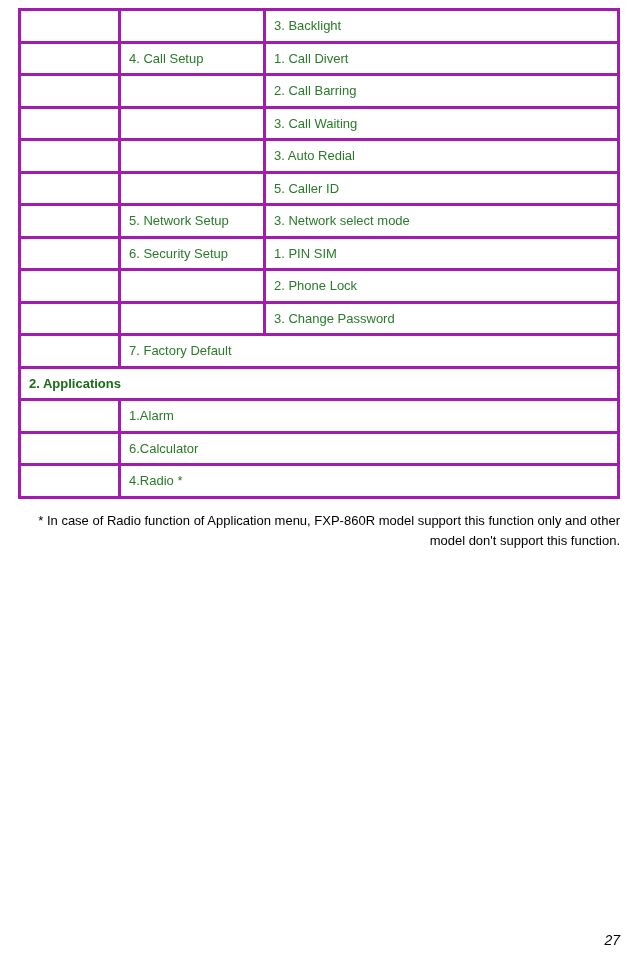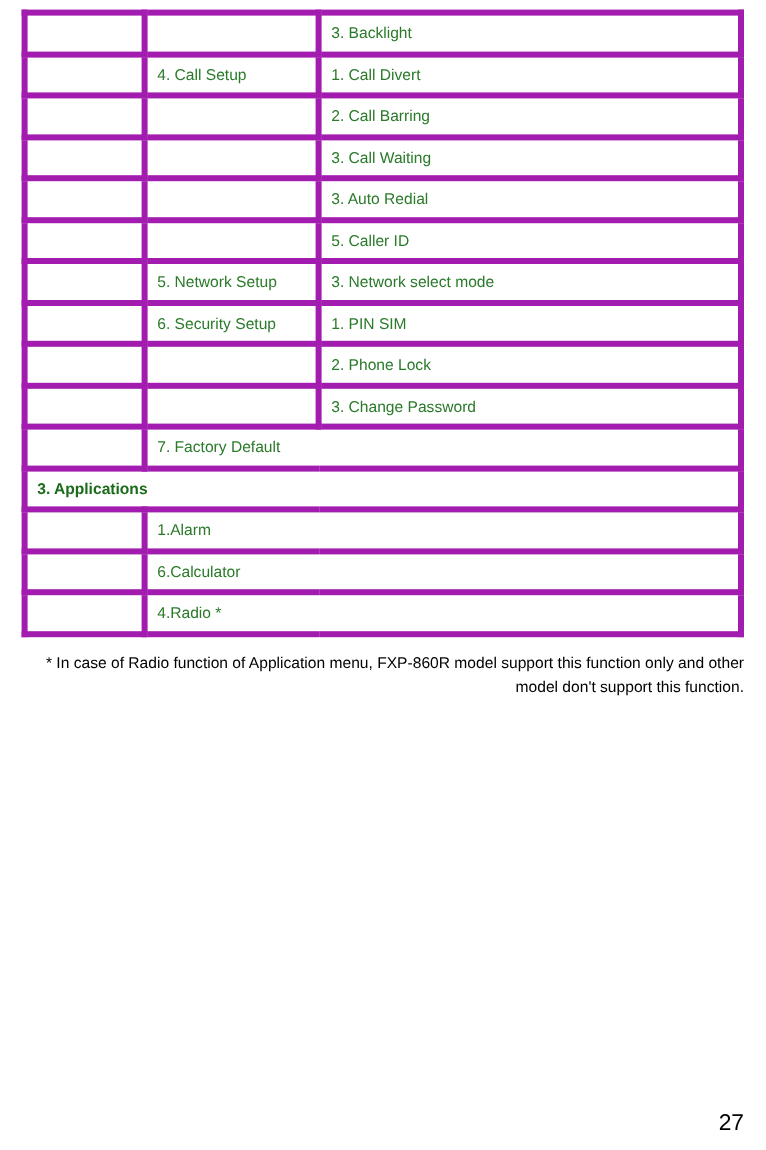--- a/index.html
+++ b/index.html
@@ -19,7 +19,7 @@
       margin-bottom: 12px;
     }
     td {
-      border: 5px solid #a21caf;
+      border: 3px solid #a21caf;
       padding: 5px 8px;
       vertical-align: top;
       color: #2a7a2a;

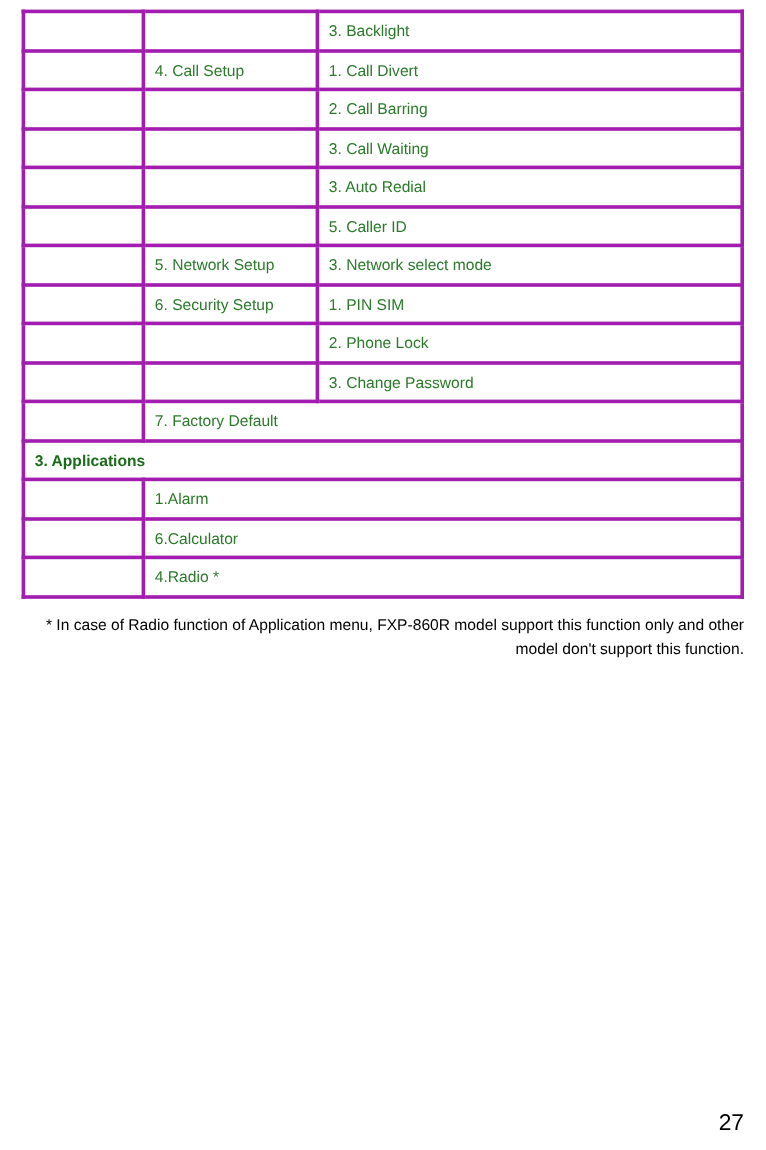--- a/index.html
+++ b/index.html
@@ -127,7 +127,7 @@
     </tr>
 
     <tr>
-      <td colspan="3" class="bold-green">3. Applications</td>
+      <td colspan="3" class="bold-green">2. Applications</td>
     </tr>
 
     <tr>

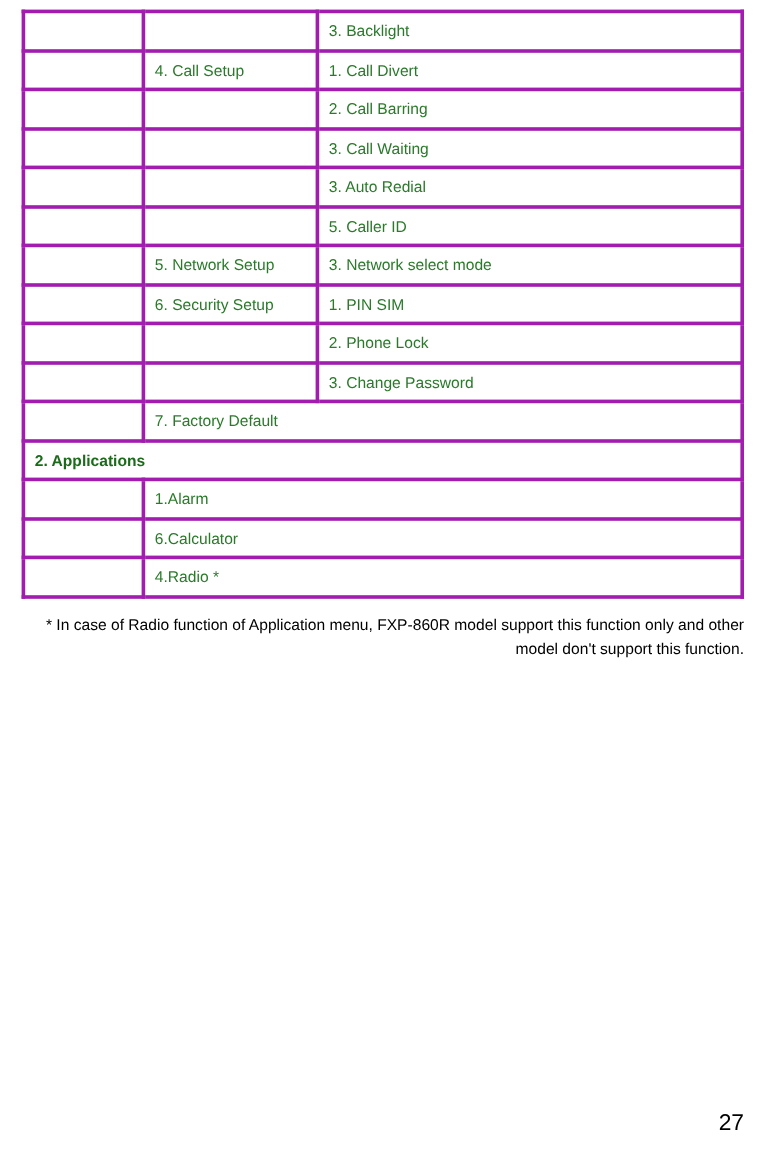--- a/index.html
+++ b/index.html
@@ -51,8 +51,9 @@
       position: absolute;
       bottom: 10px;
       right: 18px;
-      font-size: 19px;
+      font-size: 14px;
       color: #000;
+      font-style: italic;
     }
   </style>
 </head>

